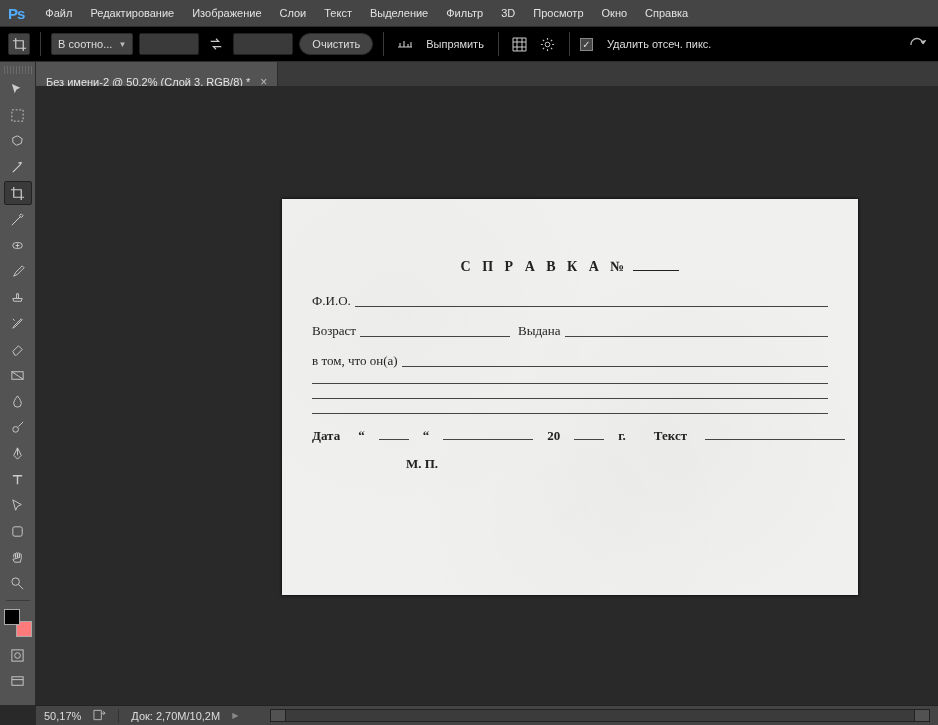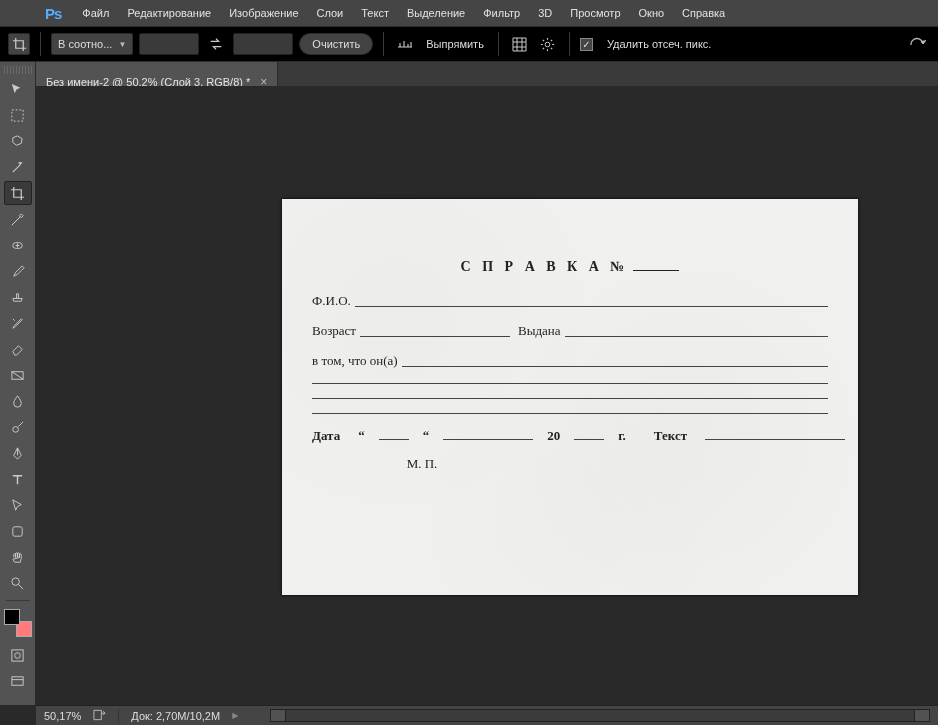--- a/index.html
+++ b/index.html
@@ -19,7 +19,6 @@
     font-family: Arial, sans-serif; font-weight: bold;
     font-size: 15px; color: #53adff; margin-right: 12px;
     letter-spacing: -1px;
-    margin-left: 37px;
   }
   .menu-item {
     padding: 0 9px; height: 26px; line-height: 26px;

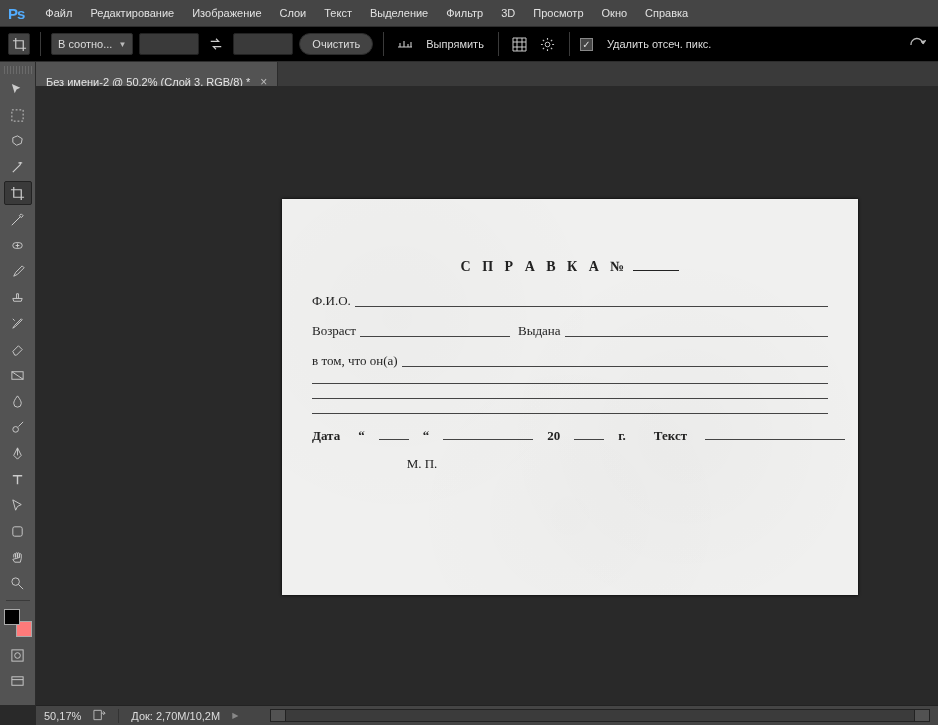--- a/index.html
+++ b/index.html
@@ -122,7 +122,7 @@
   .doc-footer{display:flex;gap:14px;align-items:baseline;font-size:13px;font-weight:bold;margin-top:10px;}
   .doc-footer .uline.short{flex:0 0 30px;}
   .doc-footer .uline.med{flex:0 0 90px;}
-  .doc-stamp{text-align:center;font-size:13px;font-weight:normal;margin-top:12px;margin-left:80px;width:60px;}
+  .doc-stamp{text-align:center;font-size:13px;font-weight:bold;margin-top:12px;margin-left:80px;width:60px;}
 
   
   .document::before{

